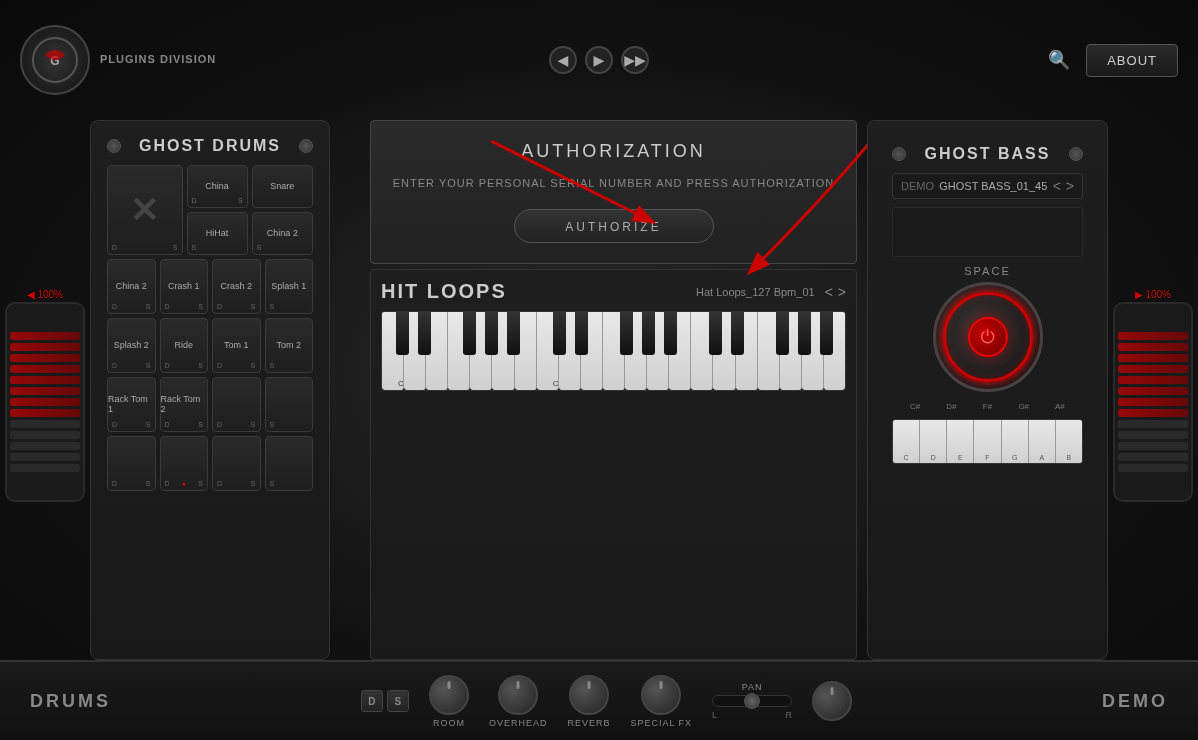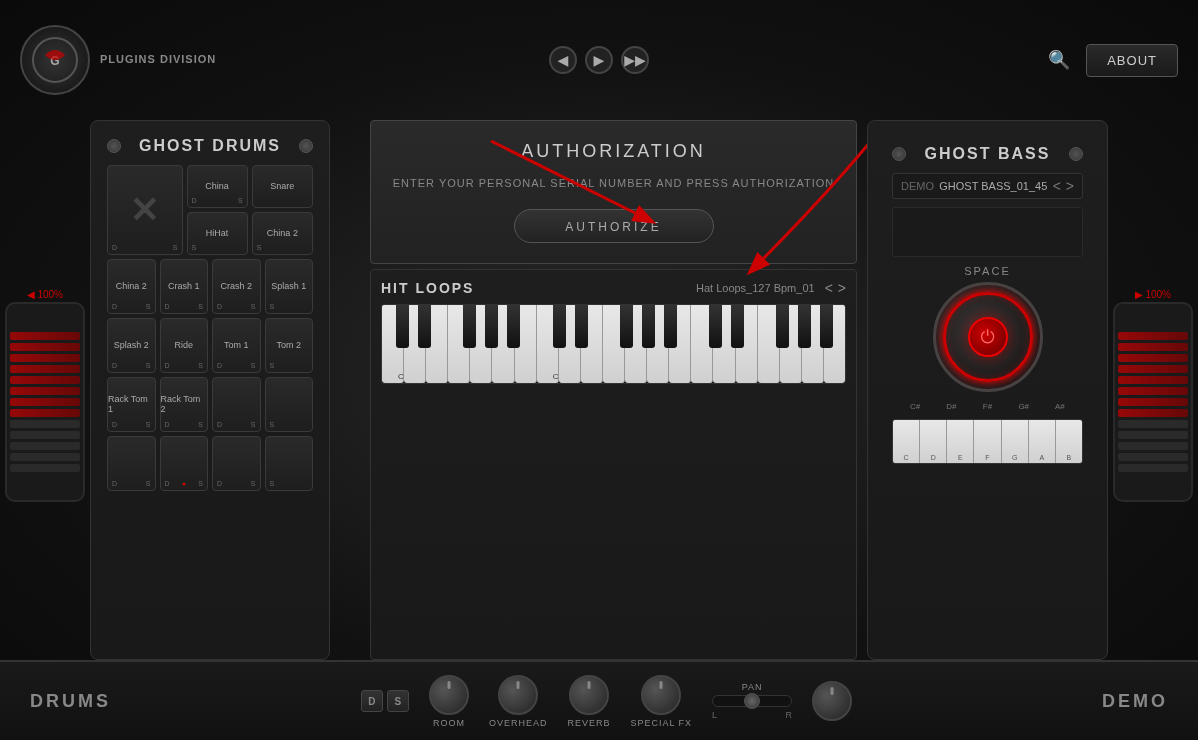--- a/index.html
+++ b/index.html
@@ -441,7 +441,7 @@
 
     .hit-loops-title {
       color: #ccc;
-      font-size: 14px;
+      font-size: 20px;
       font-weight: bold;
       letter-spacing: 2px;
     }

